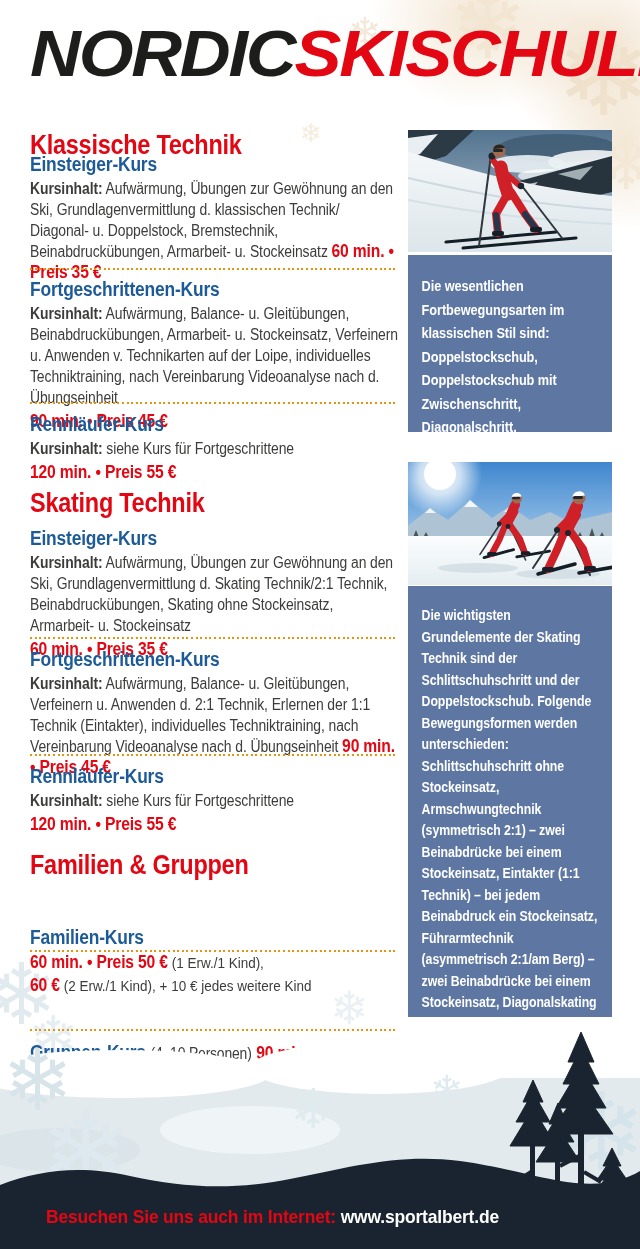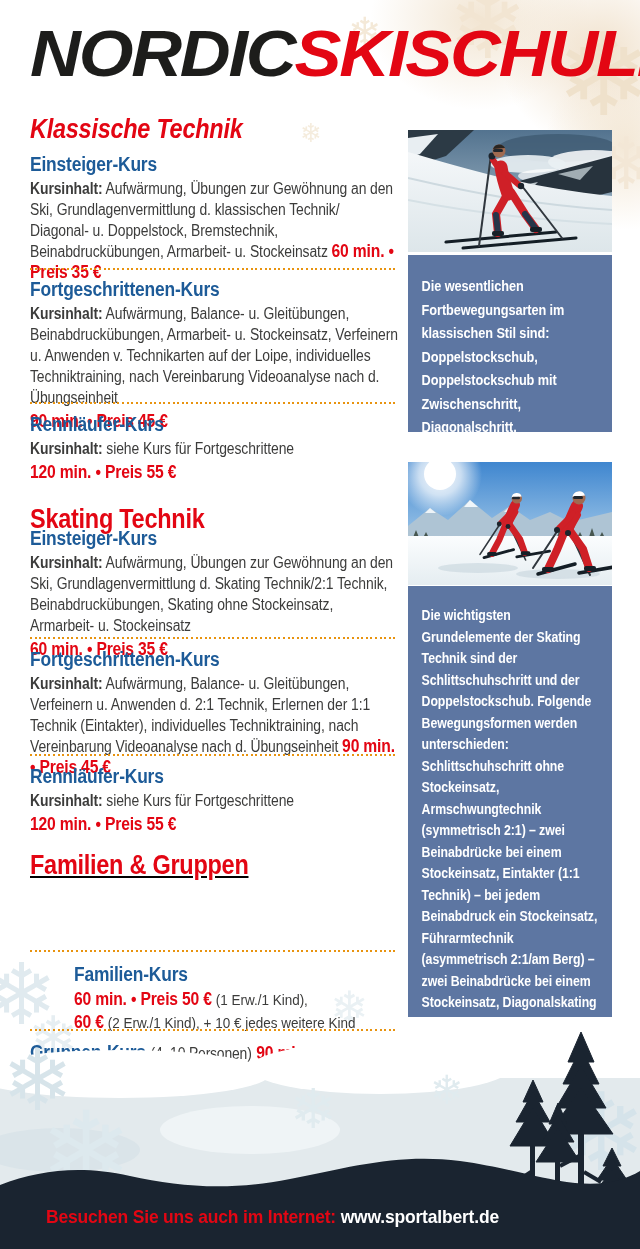--- a/index.html
+++ b/index.html
@@ -66,7 +66,7 @@
 
   <div class="masthead"><span>NORDIC</span><span class="red">SKISCHULE</span></div>
 
-  <div class="blk" style="top:114px;font-style:italic;">
+  <div class="blk" style="top:130px;">
     <div class="inner h2">Klassische Technik</div>
   </div>
 

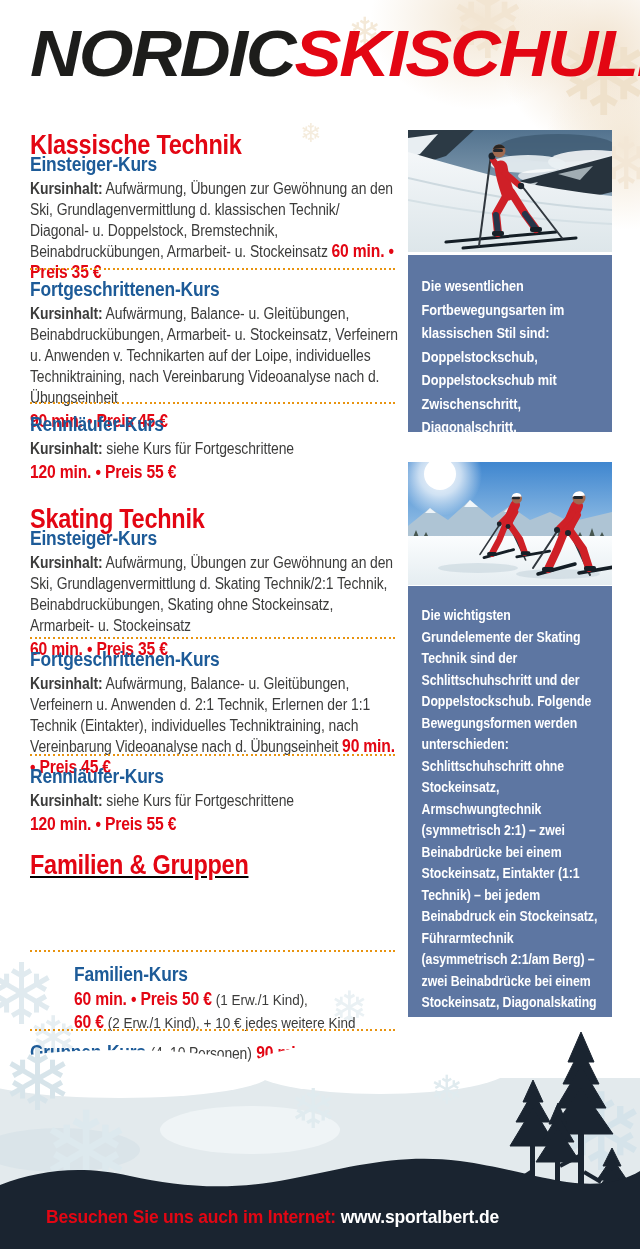--- a/index.html
+++ b/index.html
@@ -95,7 +95,7 @@
     </div>
   </div>
 
-  <div class="blk" style="top:488px;margin-top:16px;">
+  <div class="blk" style="top:488px;">
     <div class="inner h2">Skating Technik</div>
   </div>
 

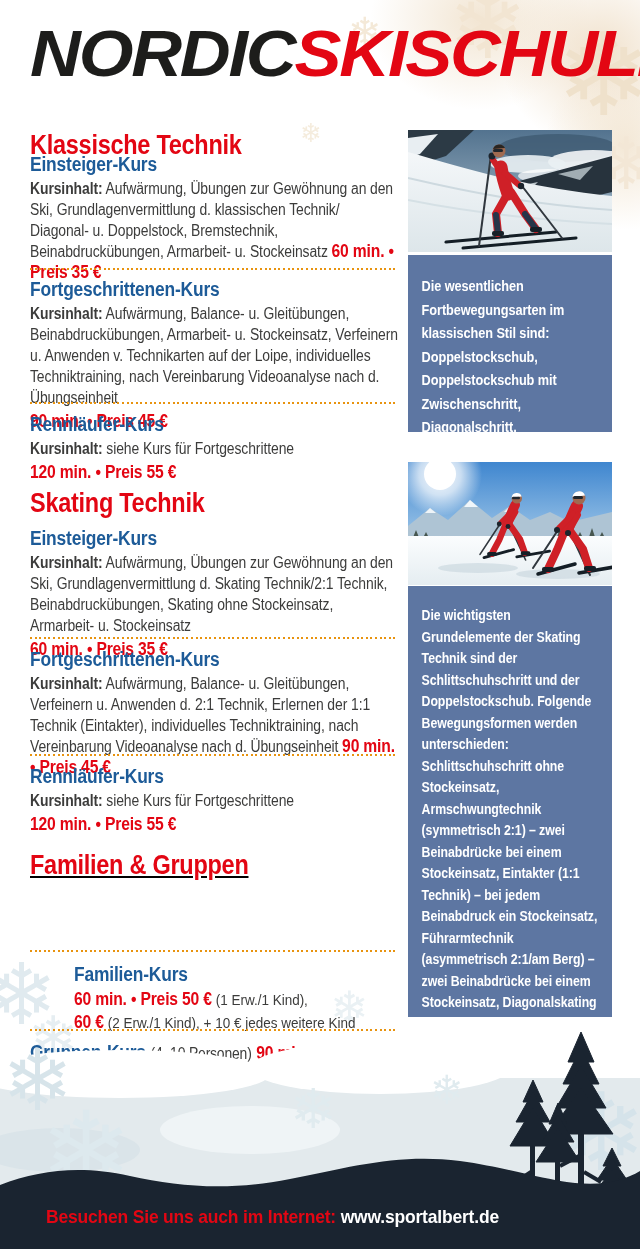--- a/index.html
+++ b/index.html
@@ -124,7 +124,7 @@
     </div>
   </div>
 
-  <div class="blk" style="top:850px;text-decoration:underline;">
+  <div class="blk" style="top:850px;">
     <div class="inner h2">Familien &amp; Gruppen</div>
   </div>
 

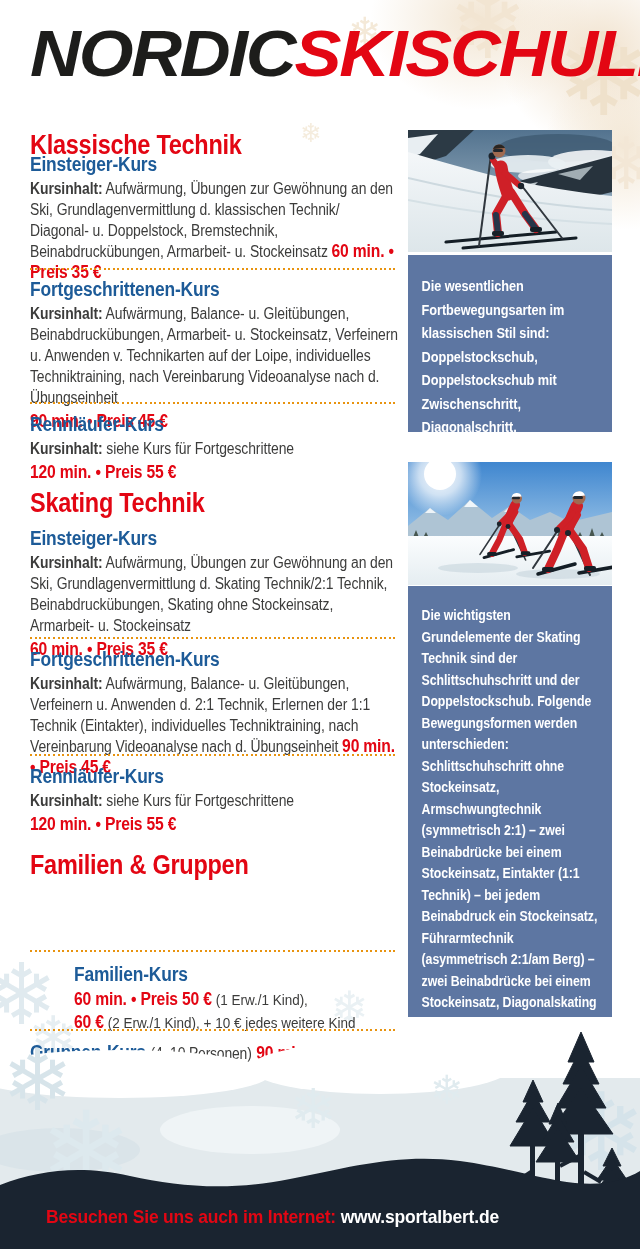--- a/index.html
+++ b/index.html
@@ -130,7 +130,7 @@
 
   <div class="sep" style="top:950px;"></div>
 
-  <div class="blk" style="top:962px;margin-left:44px;">
+  <div class="blk" style="top:925px;">
     <div class="inner">
       <div class="cname">Familien-Kurs</div>
       <div class="fam-line"><span class="price">60 min. • Preis 50 €</span> <span class="small-dark">(1 Erw./1 Kind),</span></div>

